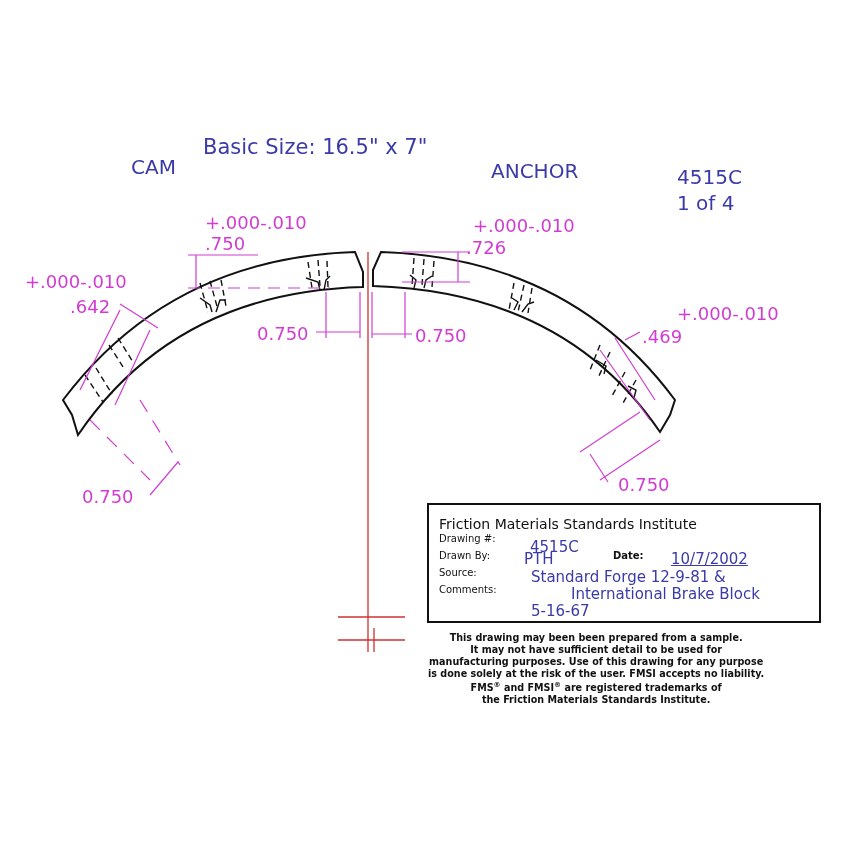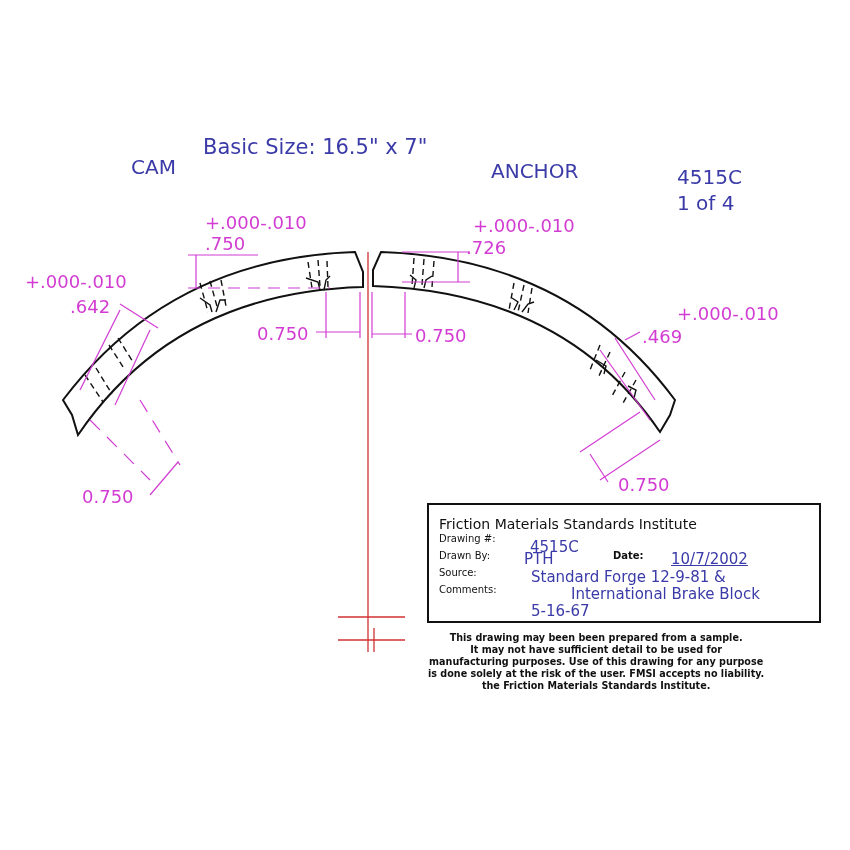--- a/index.html
+++ b/index.html
@@ -118,6 +118,7 @@
   <div>It may not have sufficient detail to be used for</div>
   <div>manufacturing purposes.  Use of this drawing for any purpose</div>
   <div>is done solely at the risk of the user. FMSI accepts no liability.</div>
+  <div><span>FMS</span><sup>®</sup><span> and </span><span>FMSI</span><sup>®</sup><span> are registered trademarks of</span></div>
   <div>the Friction Materials Standards Institute.</div>
 </div>
 

